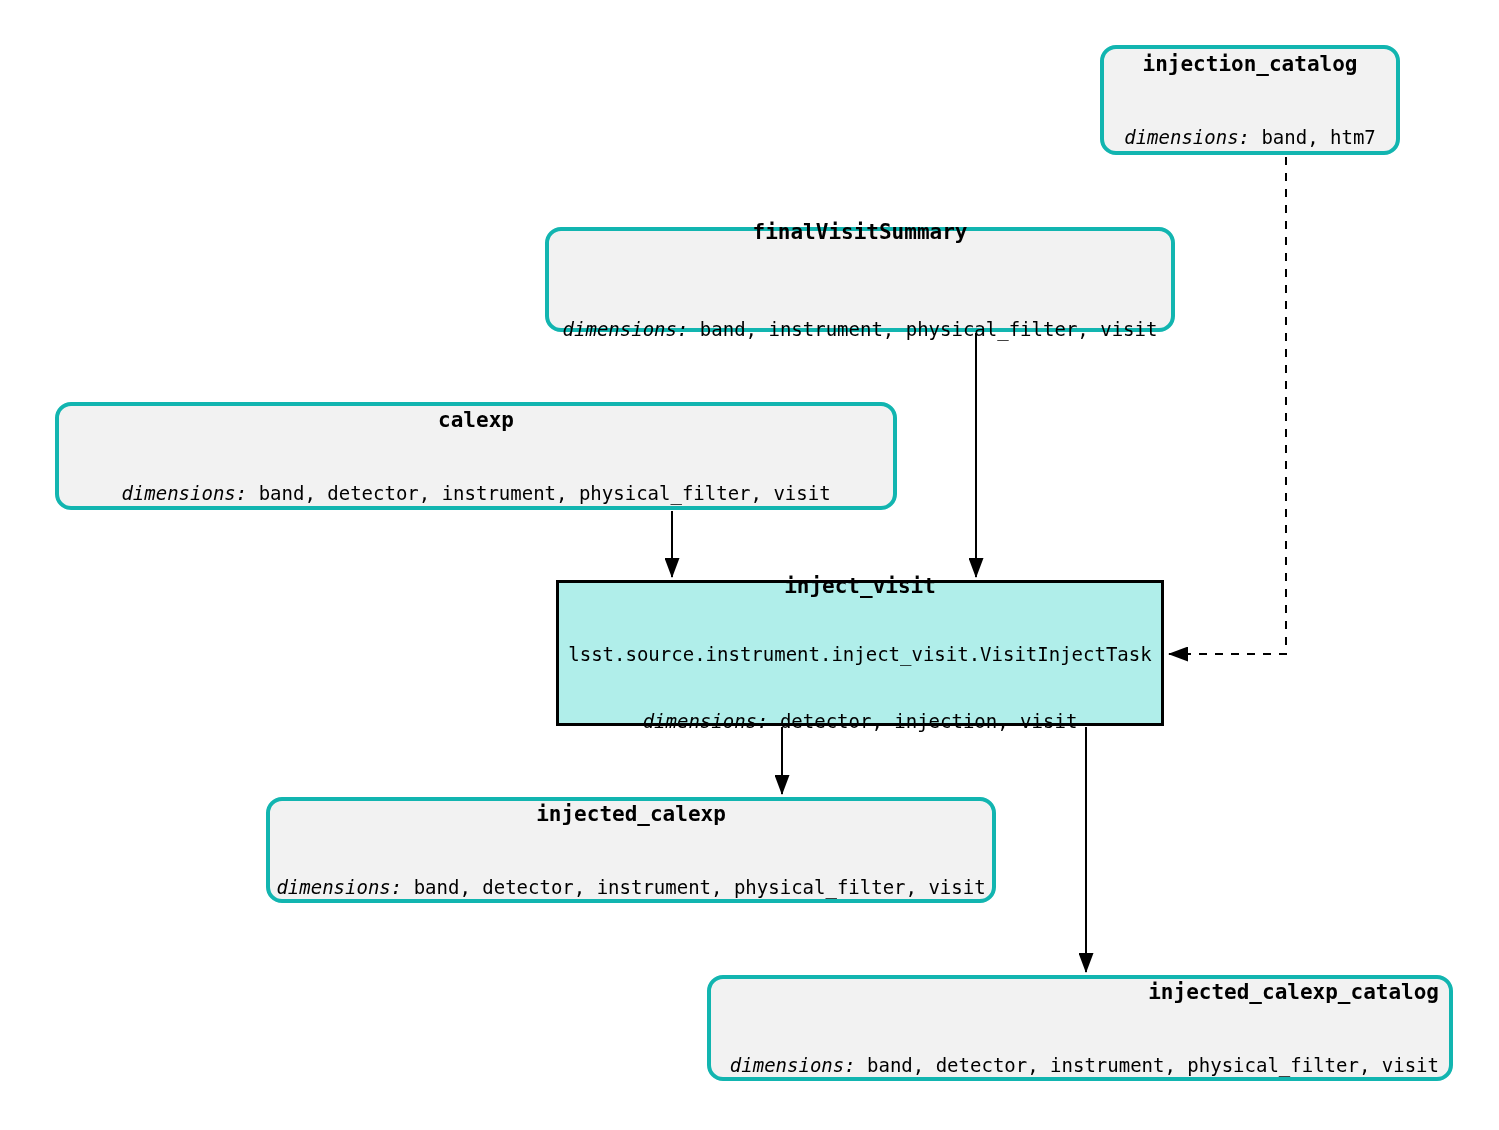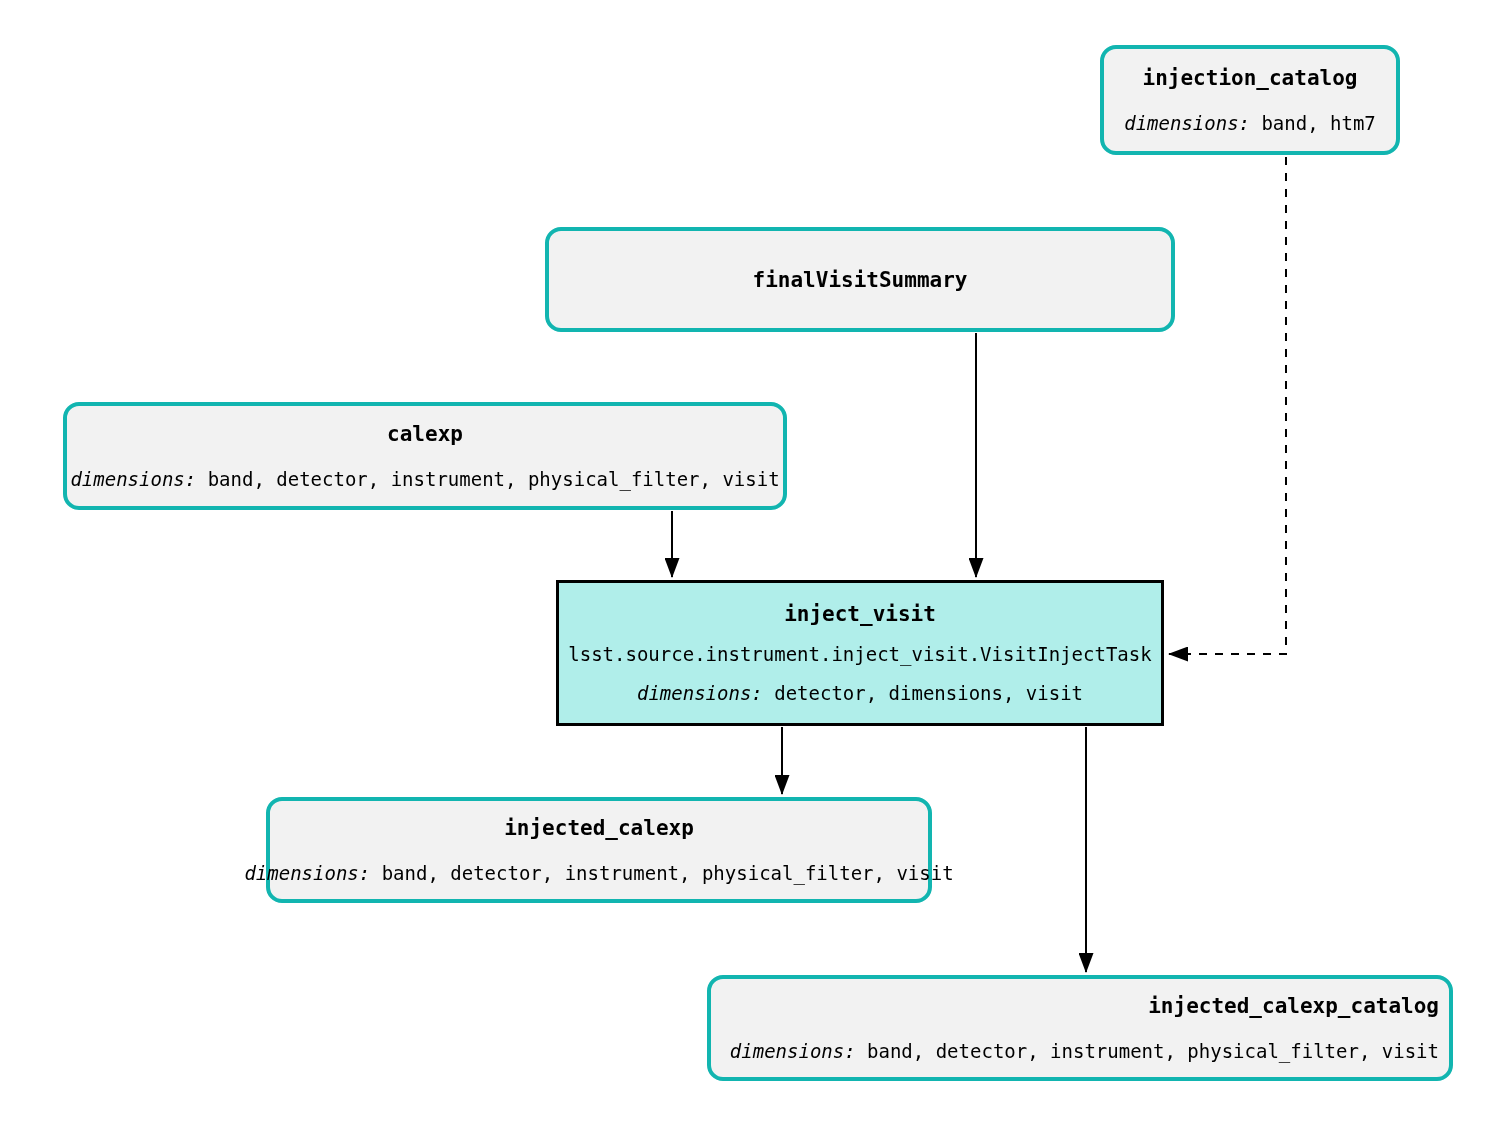--- a/index.html
+++ b/index.html
@@ -57,6 +57,7 @@
     font-size: 19px;
     line-height: 24px;
     white-space: nowrap;
+    margin-top: 28px;
   }
   .dim-label {
     font-style: italic;

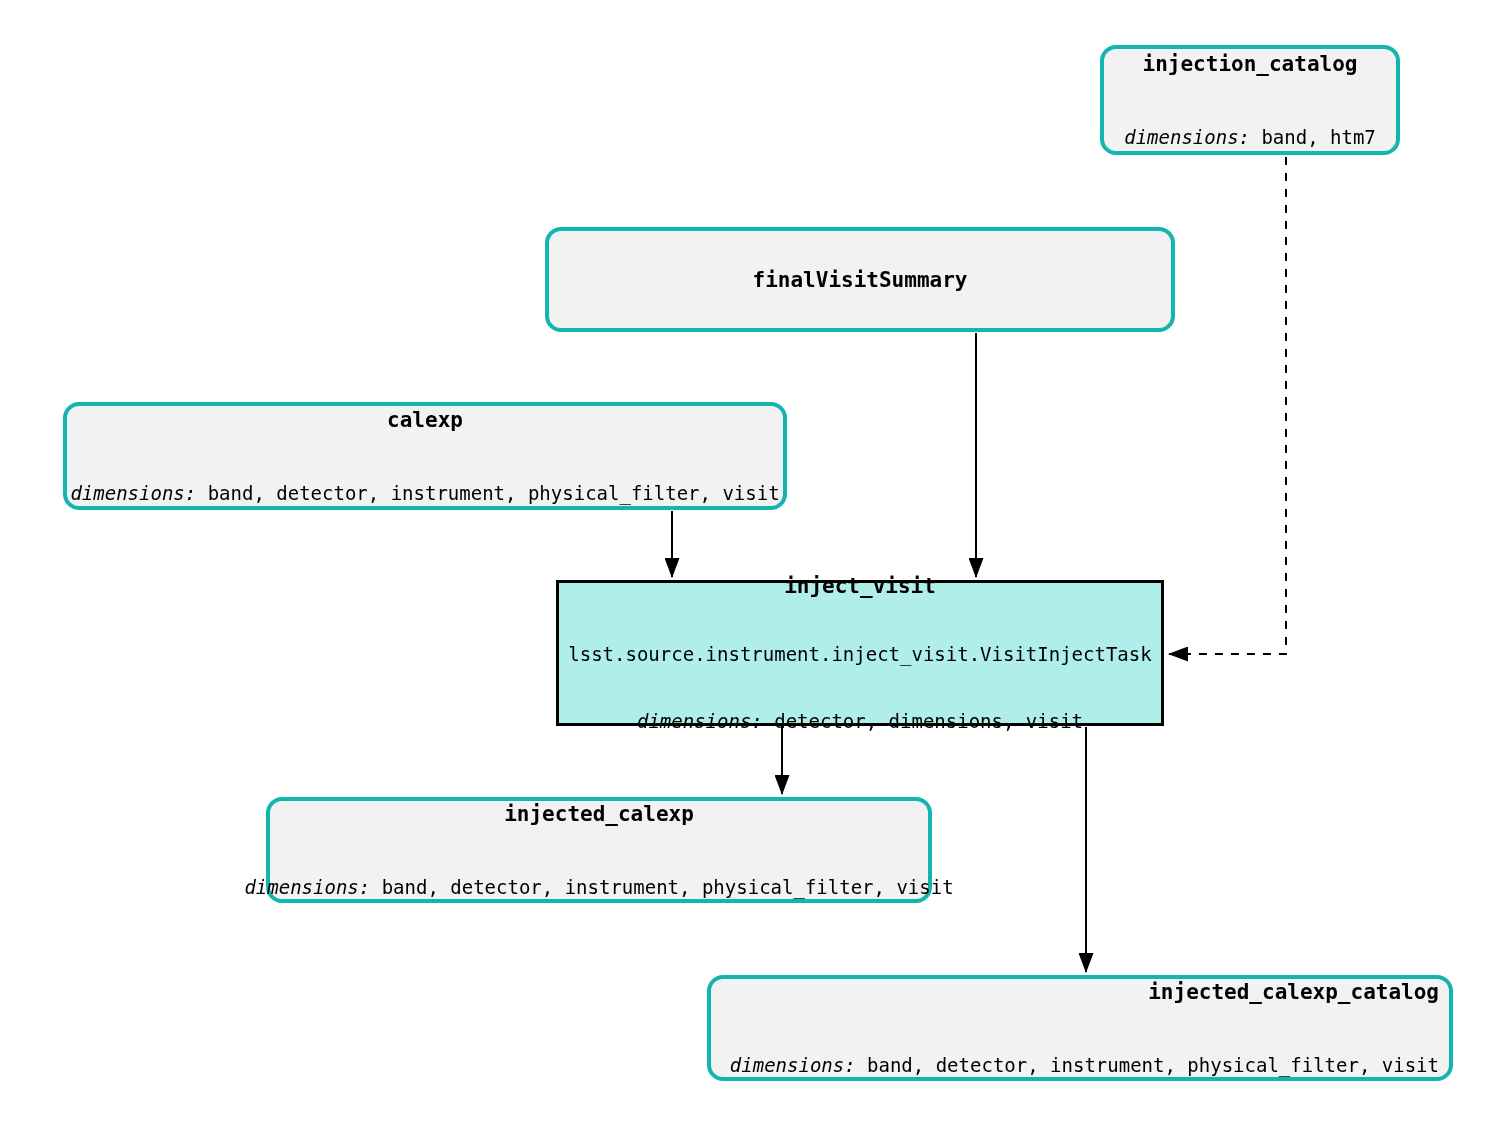--- a/index.html
+++ b/index.html
@@ -91,6 +91,9 @@
 
   <div class="node dataset" style="left:545px; top:227px; width:630px; height:105px;gap:44px;">
     <div class="node-title">finalVisitSummary</div>
+    <div class="node-line">
+      <span class="dim-label">dimensions:</span><span>band, instrument, physical_filter, visit</span>
+    </div>
   </div>
 
   <div class="node dataset" style="left:63px; top:402px; width:724px; height:108px;">

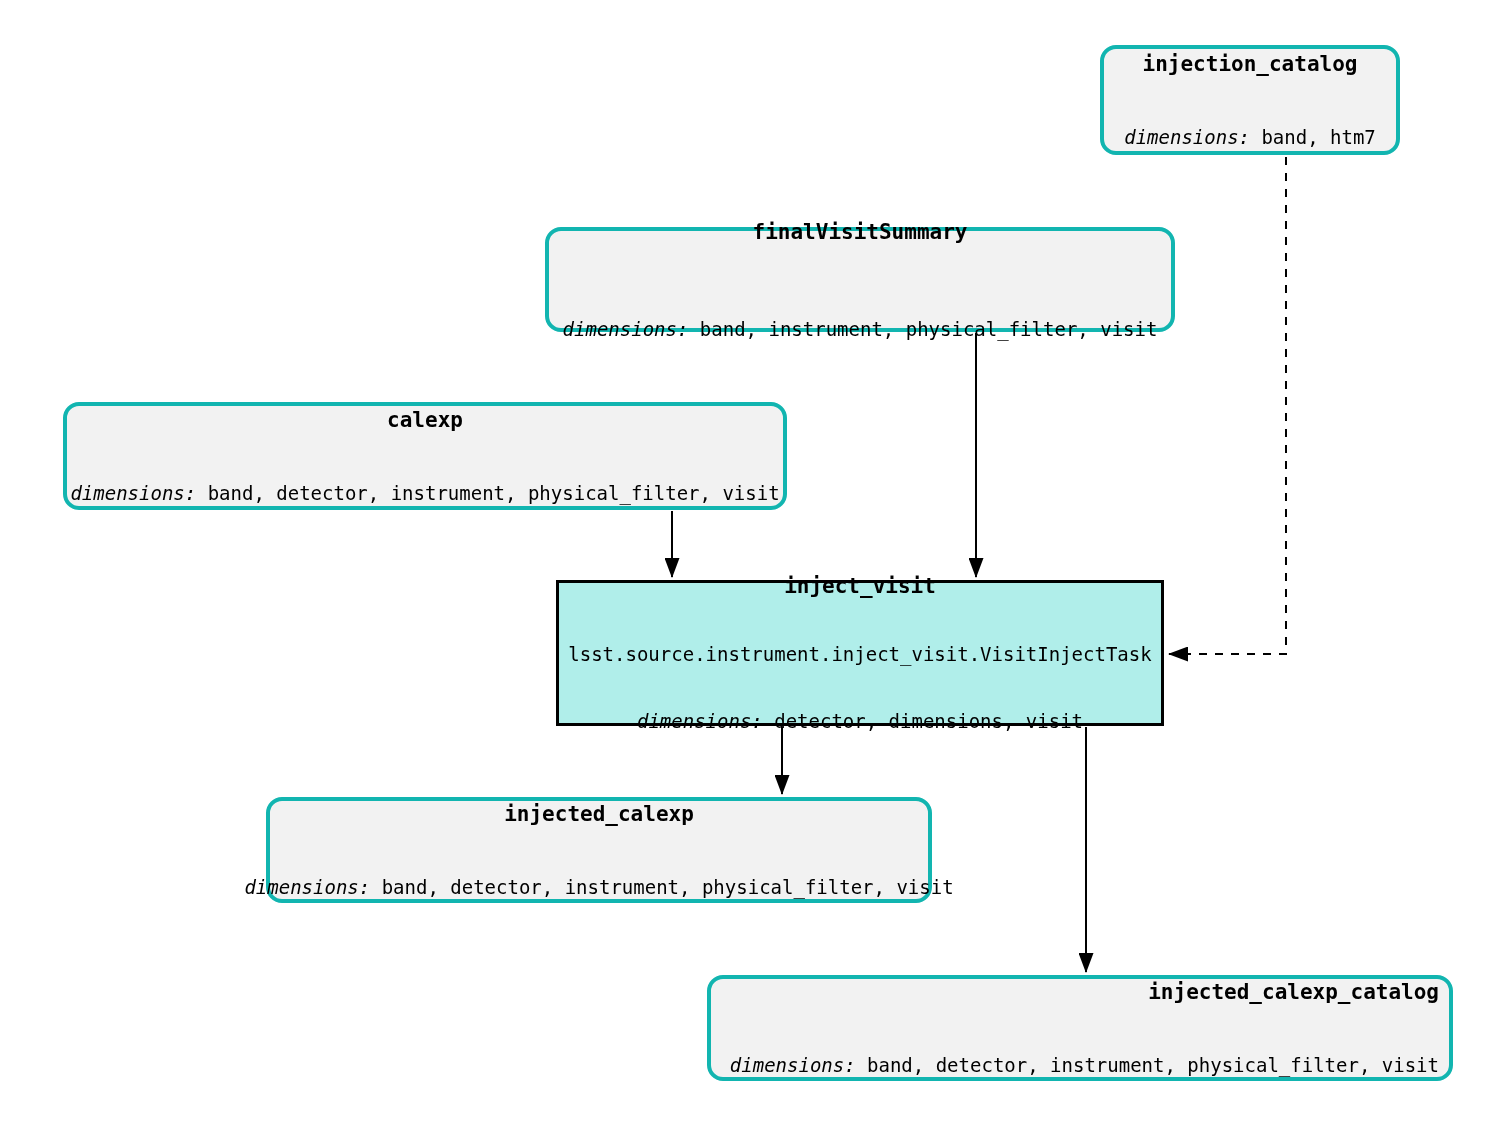--- a/index.html
+++ b/index.html
@@ -96,7 +96,7 @@
     </div>
   </div>
 
-  <div class="node dataset" style="left:63px; top:402px; width:724px; height:108px;">
+  <div class="node dataset" style="left:55px; top:402px; width:842px; height:108px;">
     <div class="node-title">calexp</div>
     <div class="node-line">
       <span class="dim-label">dimensions:</span><span>band, detector, instrument, physical_filter, visit</span>

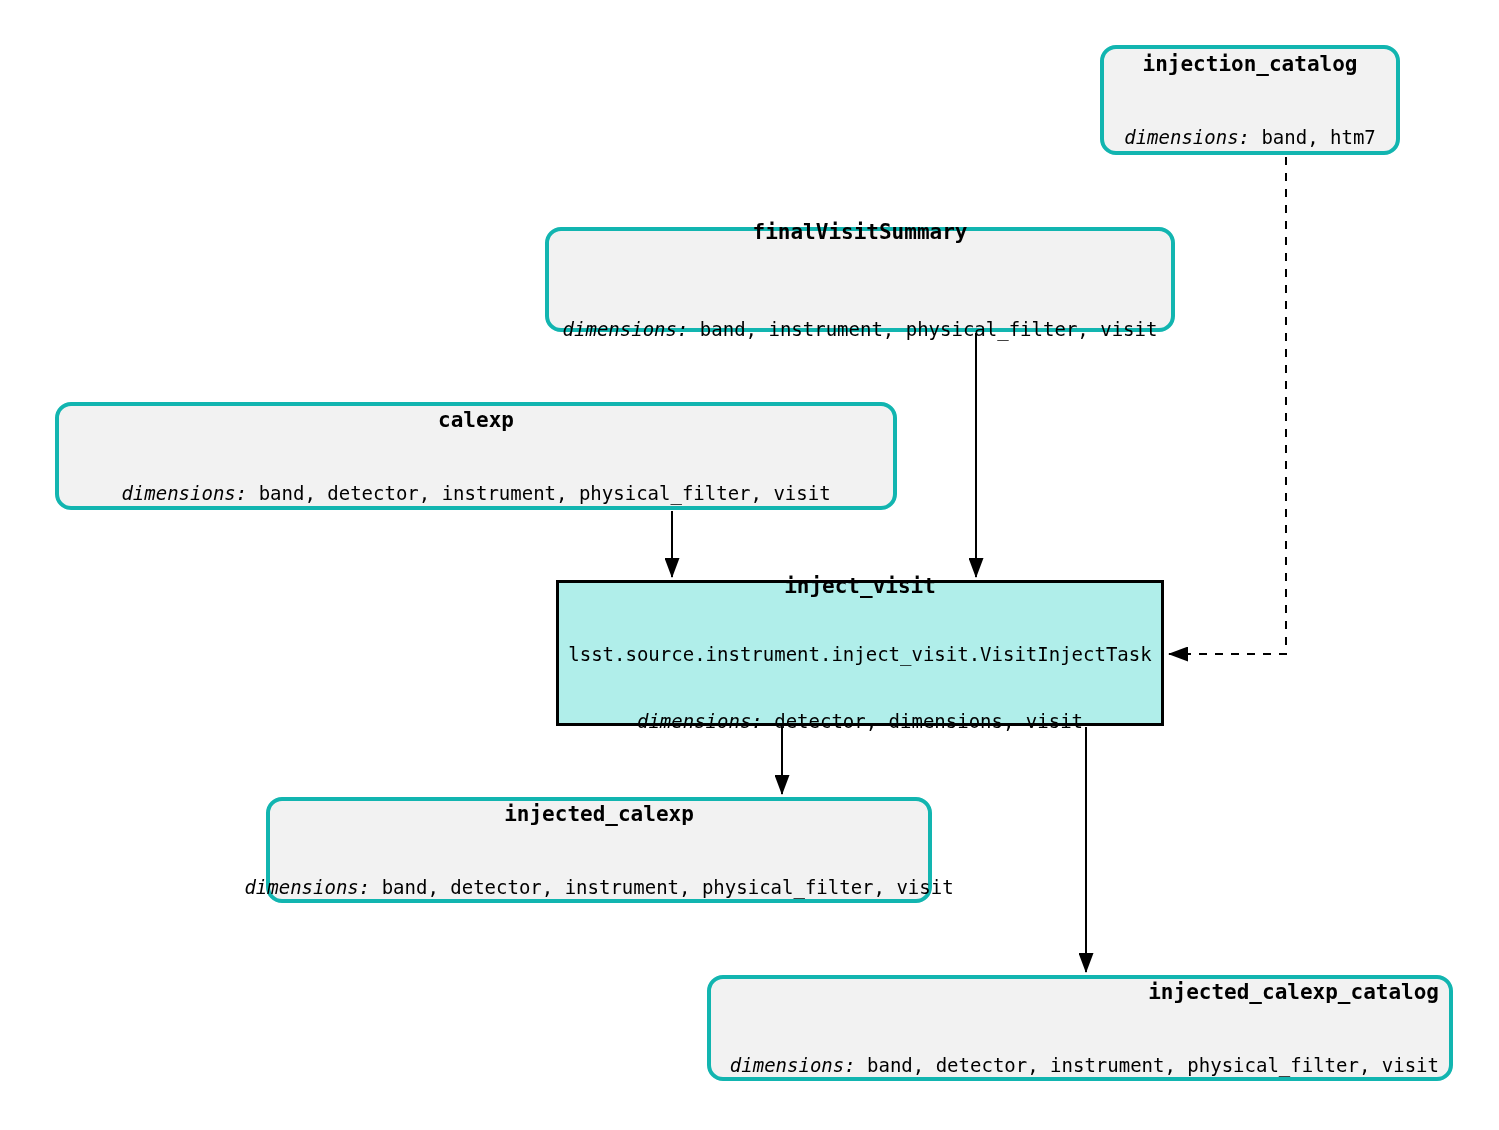--- a/index.html
+++ b/index.html
@@ -107,7 +107,7 @@
     <div class="node-title">inject_visit</div>
     <div class="node-line">lsst.source.instrument.inject_visit.VisitInjectTask</div>
     <div class="node-line">
-      <span class="dim-label">dimensions:</span><span>detector, dimensions, visit</span>
+      <span class="dim-label">dimensions:</span><span>detector, injection, visit</span>
     </div>
   </div>
 

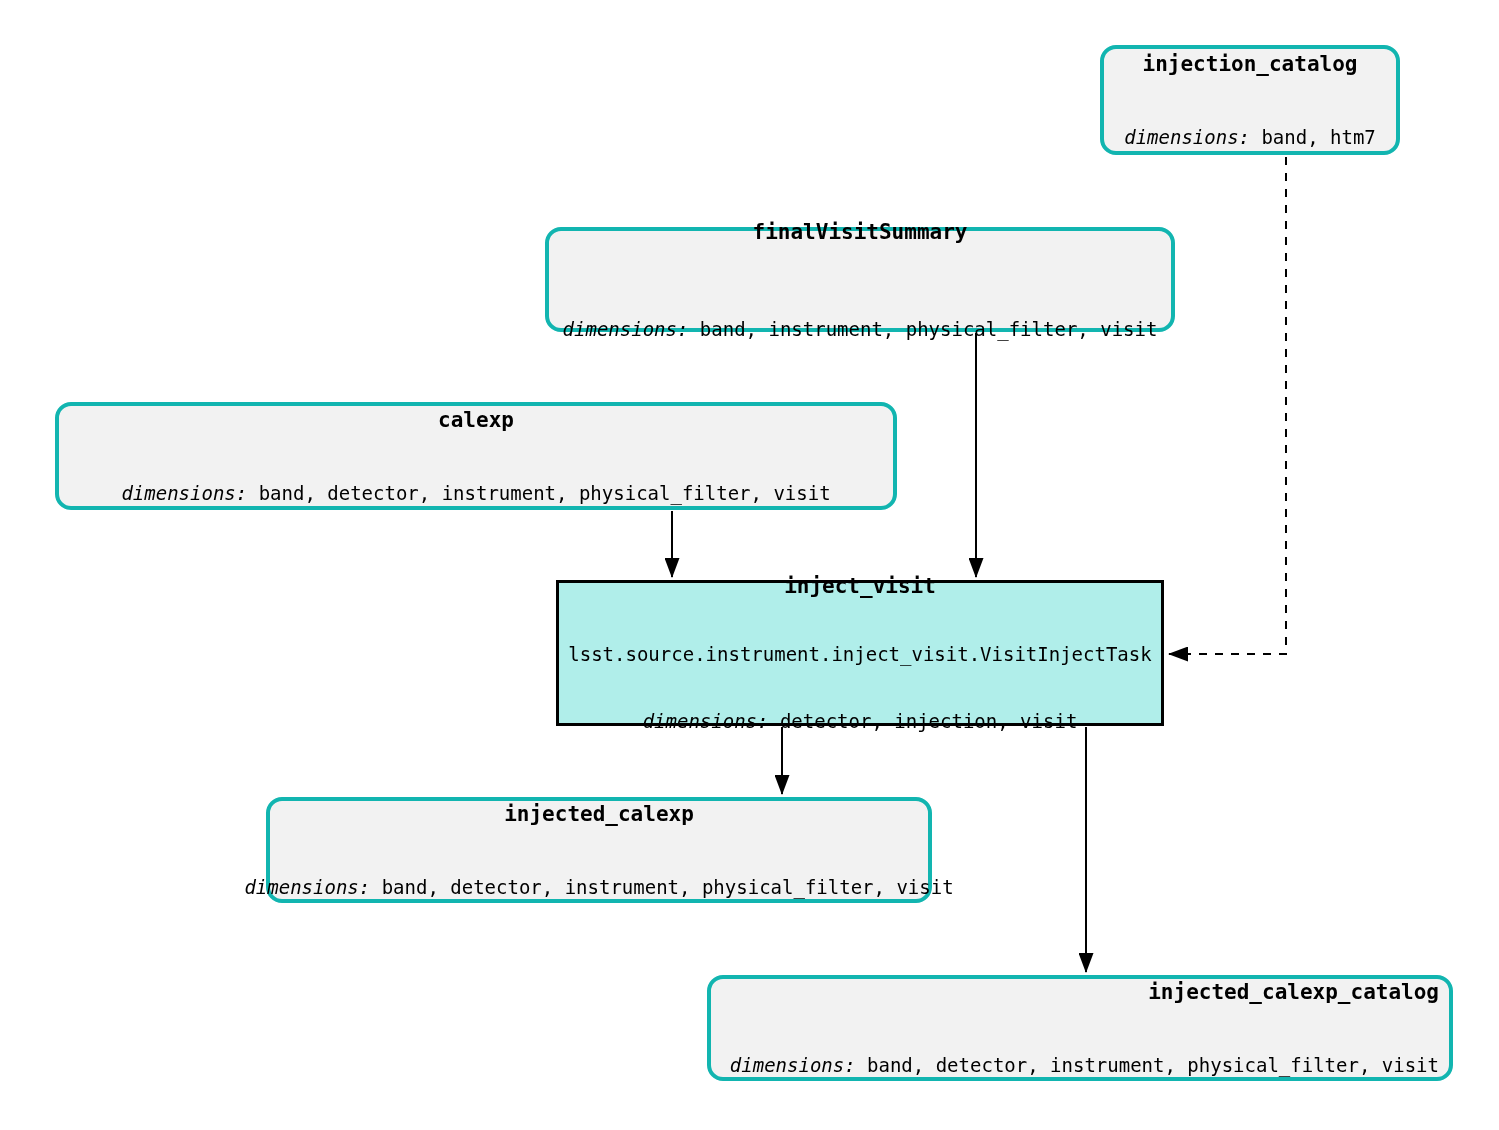--- a/index.html
+++ b/index.html
@@ -111,7 +111,7 @@
     </div>
   </div>
 
-  <div class="node dataset" style="left:266px; top:797px; width:666px; height:106px;">
+  <div class="node dataset" style="left:266px; top:797px; width:730px; height:106px;">
     <div class="node-title">injected_calexp</div>
     <div class="node-line">
       <span class="dim-label">dimensions:</span><span>band, detector, instrument, physical_filter, visit</span>

